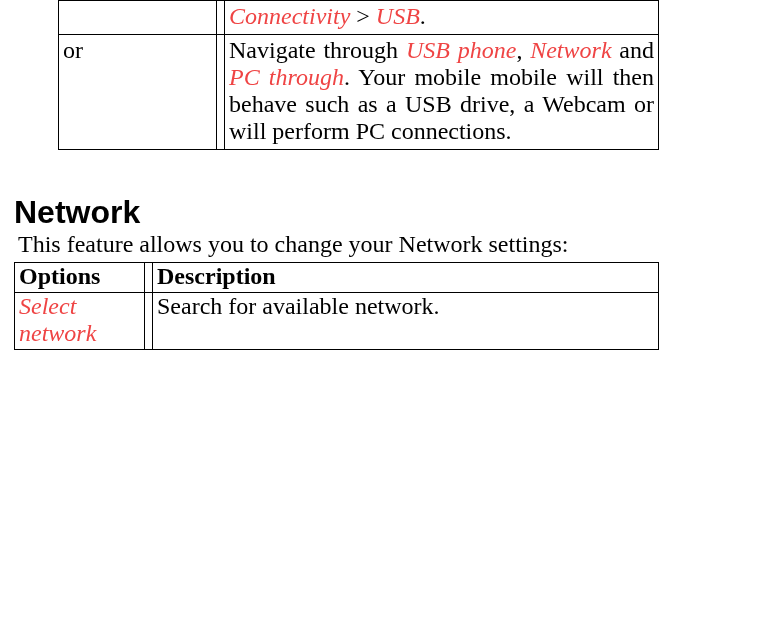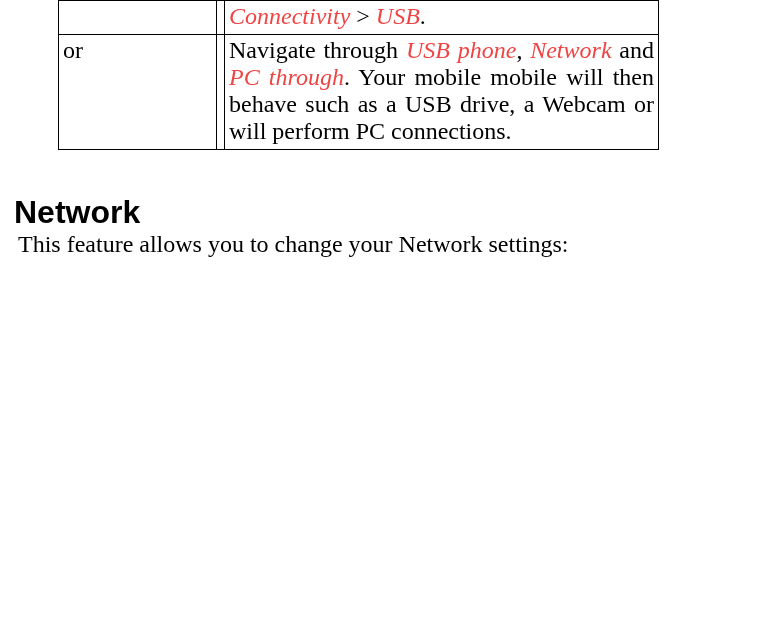--- a/index.html
+++ b/index.html
@@ -115,6 +115,11 @@
       <col class="c2">
   </colgroup>
   <tbody>
+    <tr>
+      <th>Options</th>
+      <th class="spacer-cell"></th>
+      <th>Description</th>
+    </tr>
   </tbody>
 </table>
 

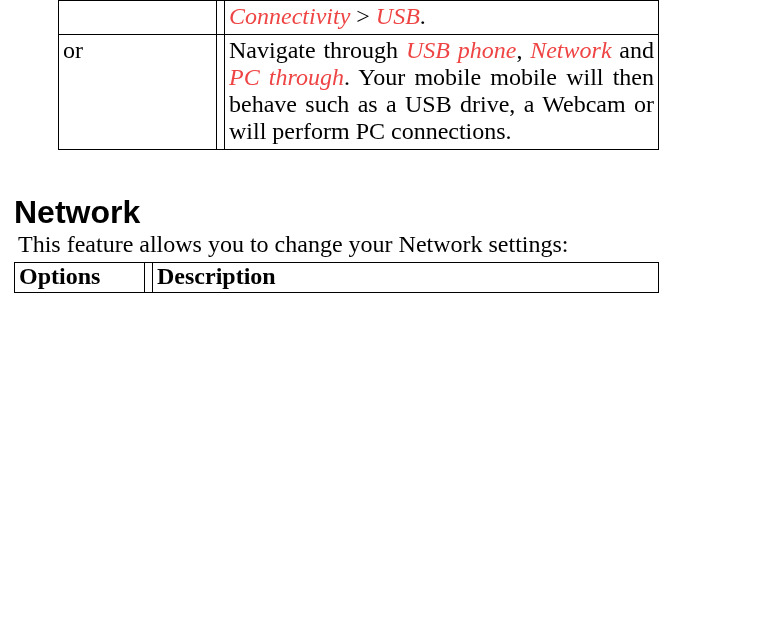--- a/index.html
+++ b/index.html
@@ -120,6 +120,11 @@
       <th class="spacer-cell"></th>
       <th>Description</th>
     </tr>
+    <tr>
+      <td><span class="emph">Select network</span></td>
+      <td class="spacer-cell"></td>
+      <td><span>Search for available network.</span></td>
+    </tr>
   </tbody>
 </table>
 

